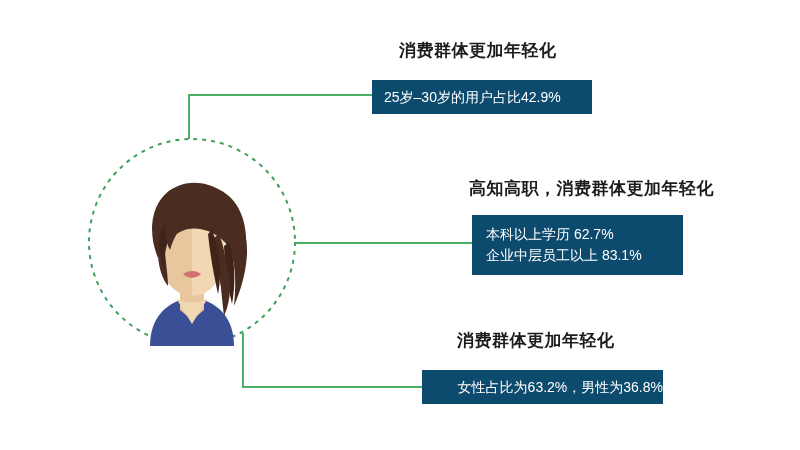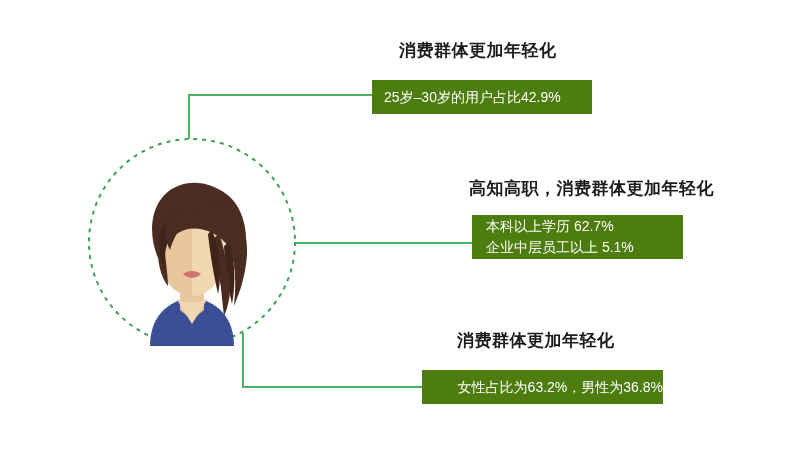--- a/index.html
+++ b/index.html
@@ -63,7 +63,7 @@
   
   .callout {
     position: absolute;
-    background: #4d7c0f;
+    background: #0c4a6e;
     color: #ffffff;
     box-sizing: border-box;
     display: flex;

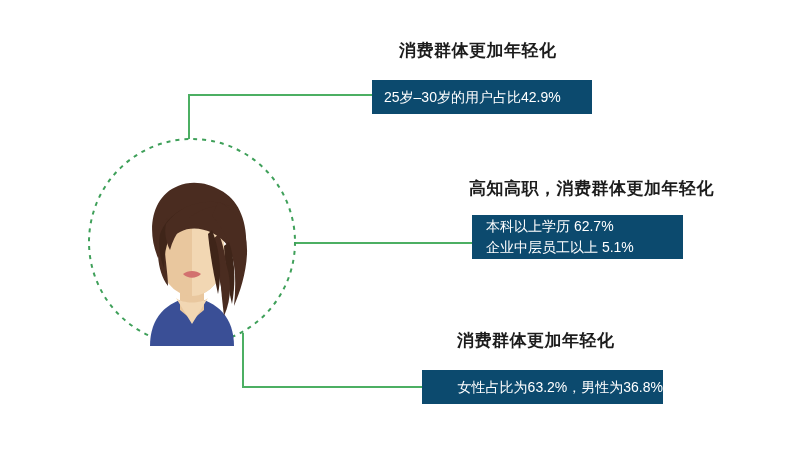--- a/index.html
+++ b/index.html
@@ -84,7 +84,7 @@
     left: 472px;
     top: 215px;
     width: 211px;
-    height: 44px;
+    height: 60px;
     padding-left: 14px;
   }
   #callout-3 {

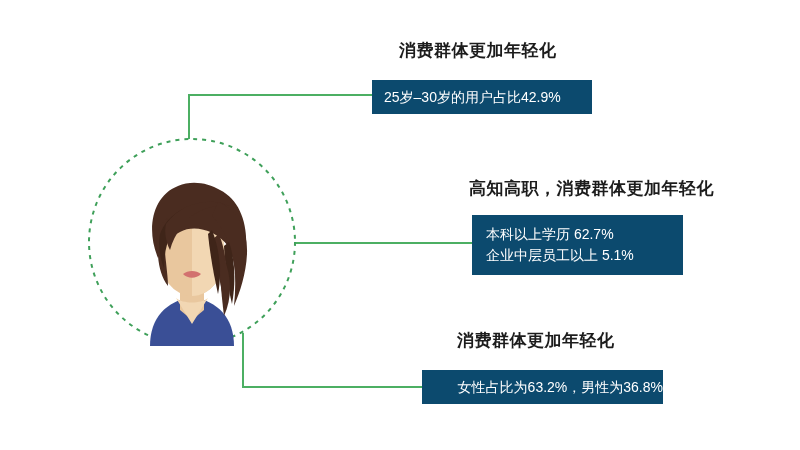--- a/index.html
+++ b/index.html
@@ -165,7 +165,7 @@
   <div class="heading" id="heading-2">高知高职，消费群体更加年轻化</div>
   <div class="callout" id="callout-2">
     <span class="callout-line">本科以上学历 62.7%</span>
-    <span class="callout-line">企业中层员工以上 5.1%</span>
+    <span class="callout-line">企业中层员工以上 83.1%</span>
   </div>
 
   <div class="heading" id="heading-3">消费群体更加年轻化</div>

